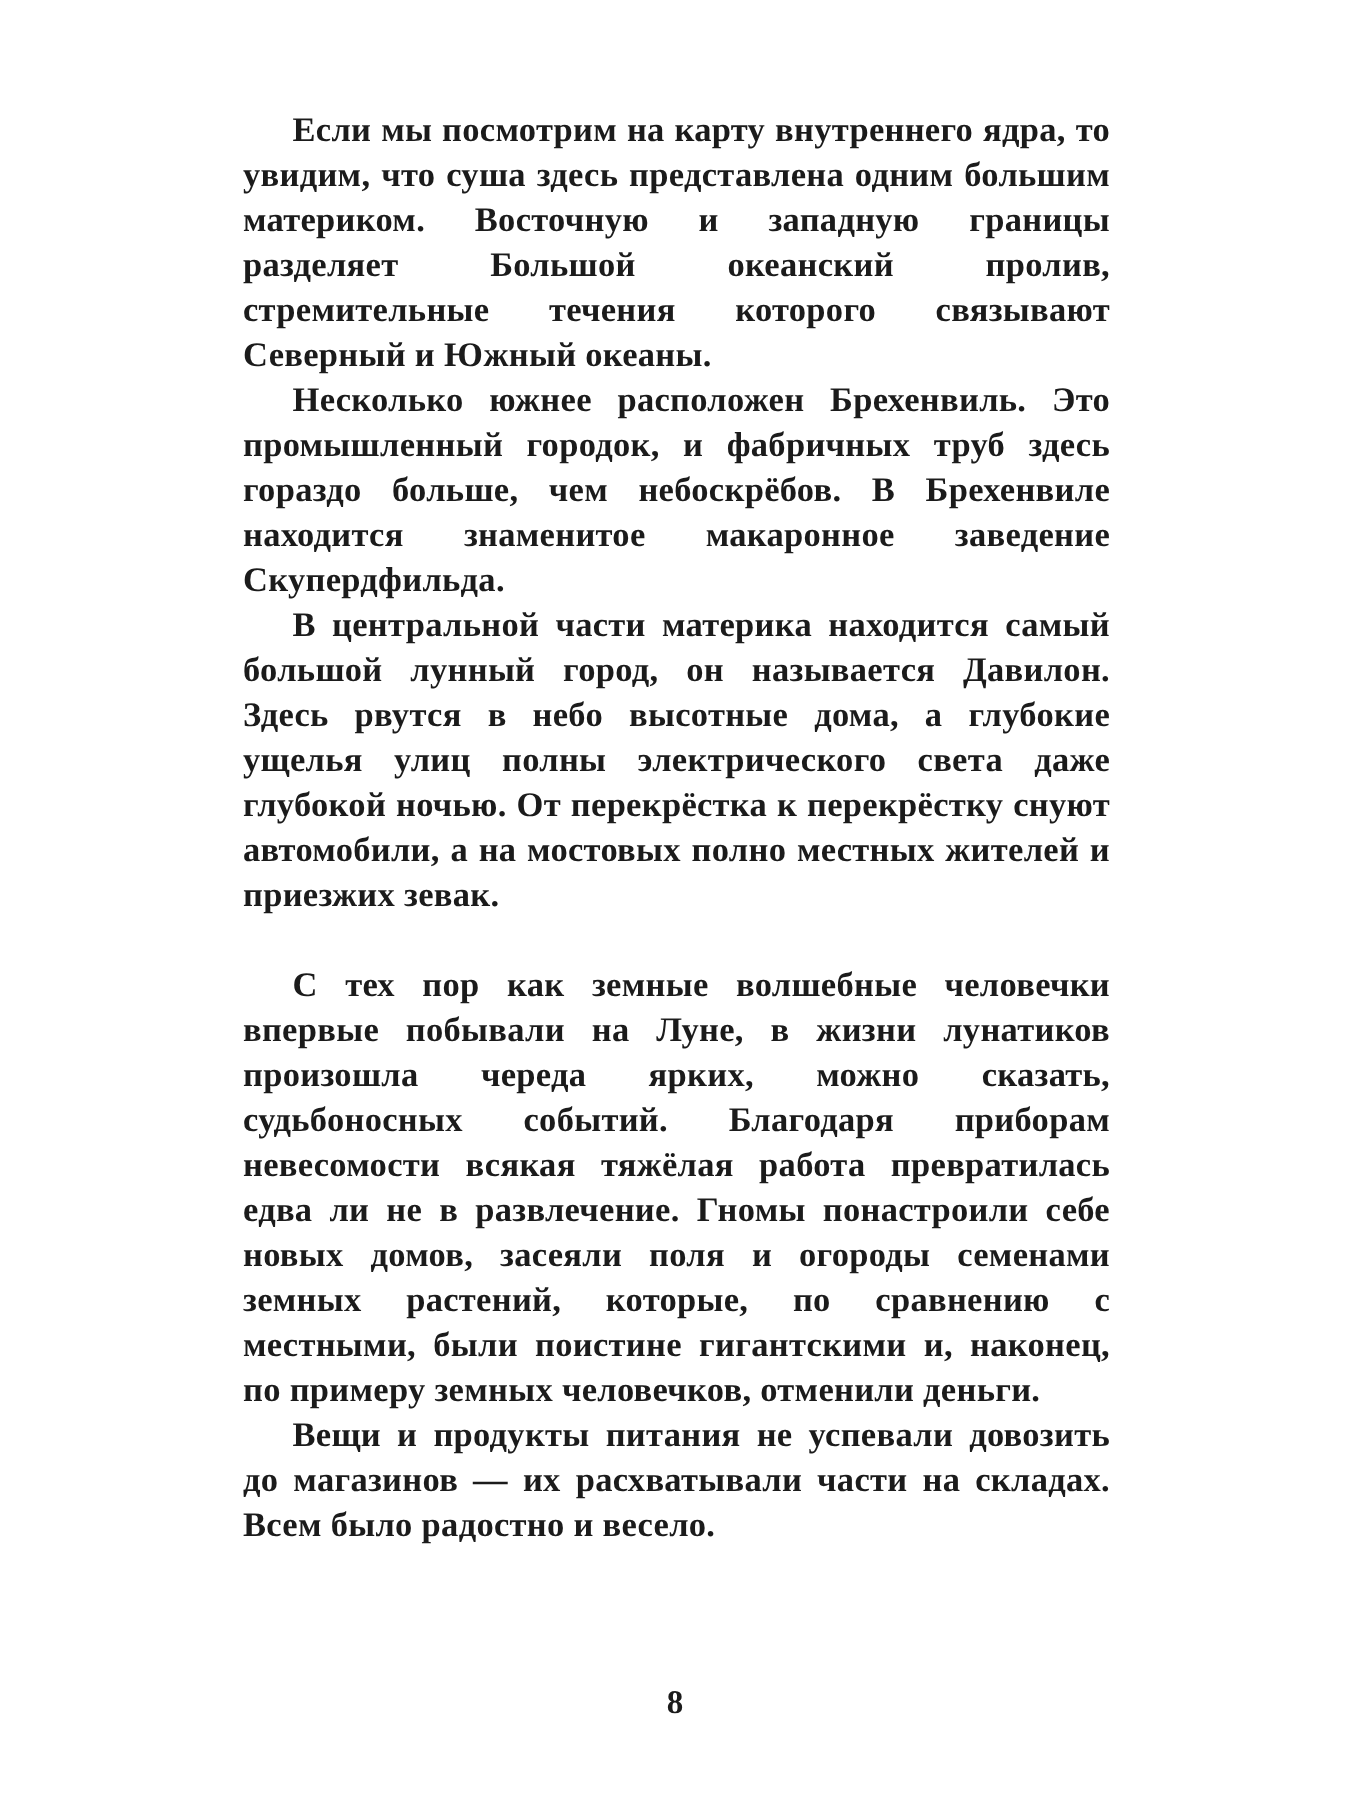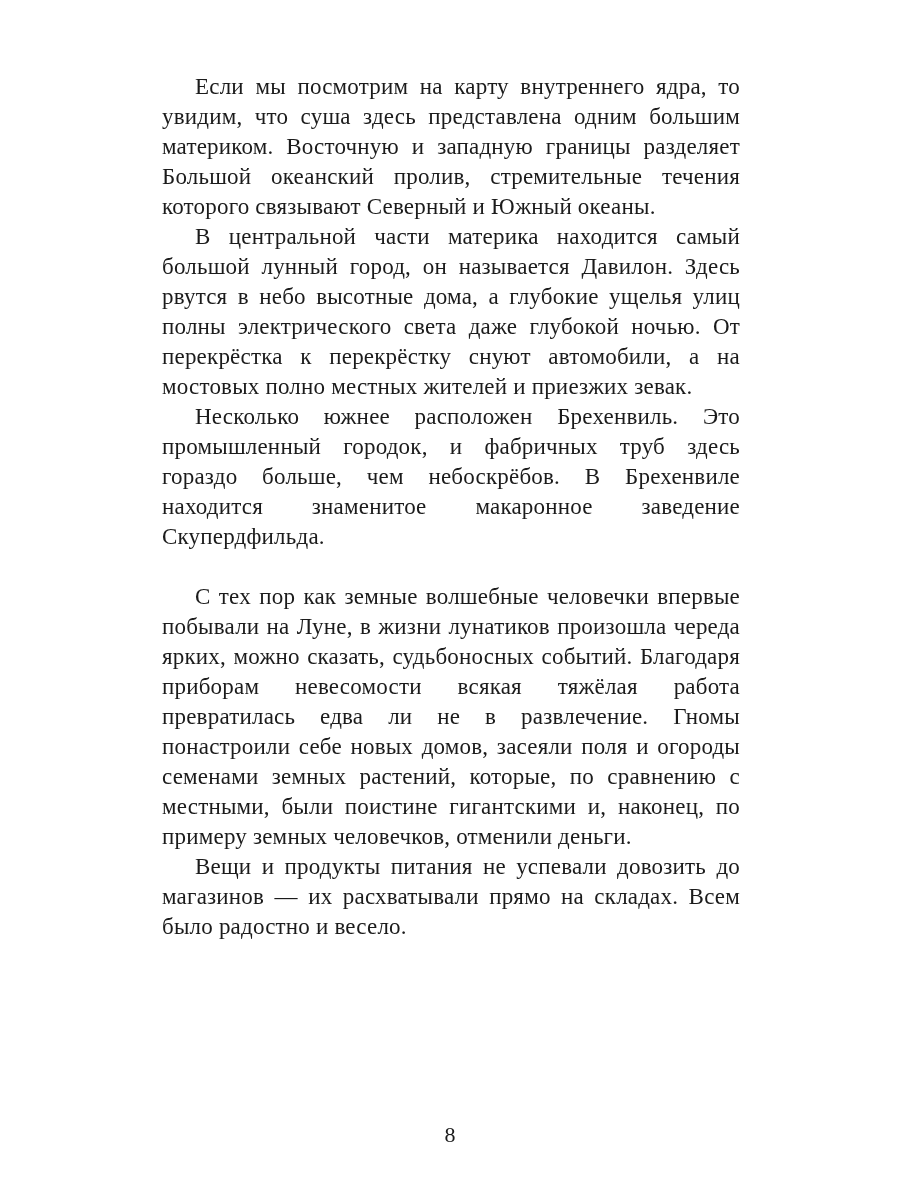--- a/index.html
+++ b/index.html
@@ -19,6 +19,7 @@
     width: 900px;
     height: 1200px;
     background: #ffffff;
+    font-weight: bold;
   }
   .text-block {
     position: absolute;

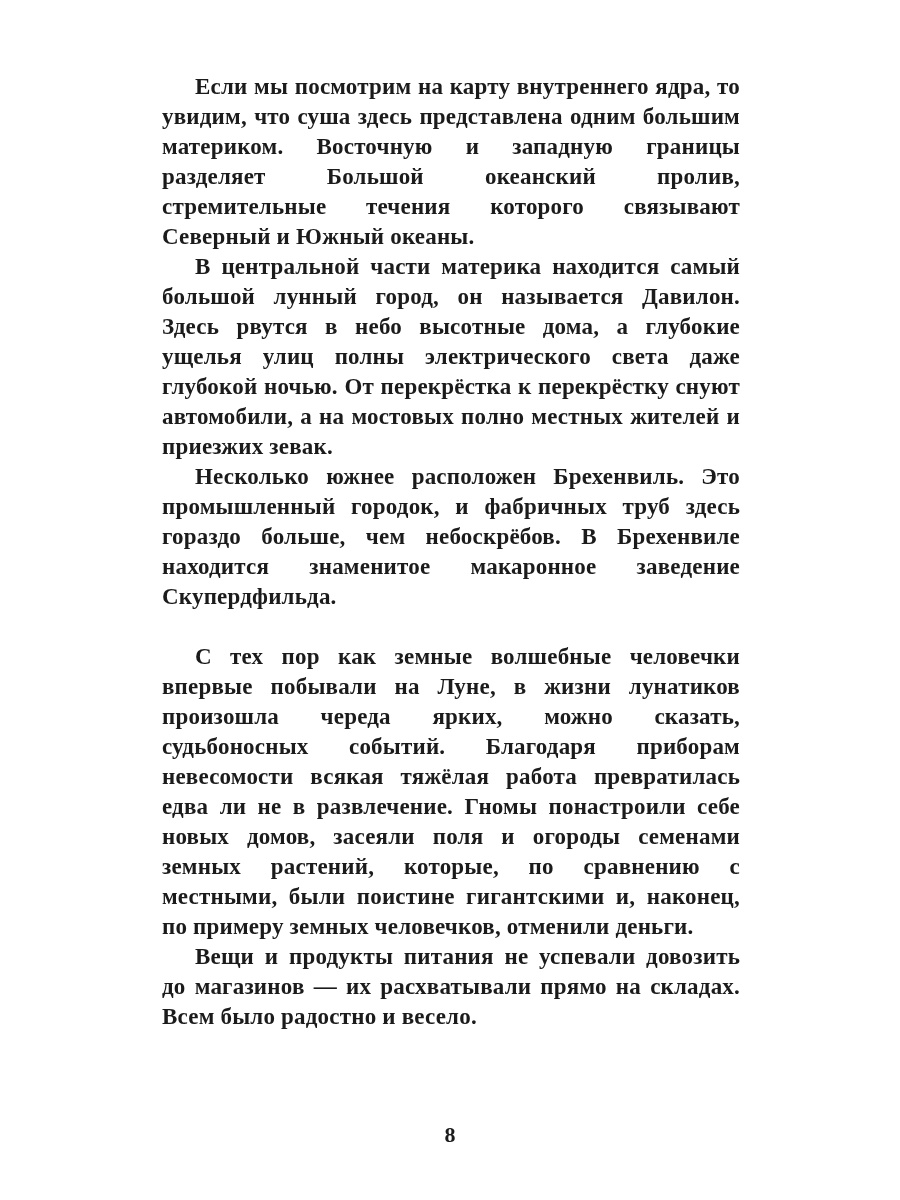--- a/index.html
+++ b/index.html
@@ -54,8 +54,8 @@
 <div class="page">
   <div class="text-block">
     <p>Если мы посмотрим на карту внутреннего ядра, то увидим, что суша здесь представлена одним большим материком. Восточную и западную границы разделяет Большой океанский пролив, стремительные течения которого связывают Северный и Южный океаны.</p>
+    <p>Несколько южнее расположен Брехенвиль. Это промышленный городок, и фабричных труб здесь гораздо больше, чем небоскрёбов. В Брехенвиле находится знаменитое макаронное заведение Скупердфильда.</p>
     <p>В центральной части материка находится самый большой лунный город, он называется Давилон. Здесь рвутся в небо высотные дома, а глубокие ущелья улиц полны электрического света даже глубокой ночью. От перекрёстка к перекрёстку снуют автомобили, а на мостовых полно местных жителей и приезжих зевак.</p>
-    <p>Несколько южнее расположен Брехенвиль. Это промышленный городок, и фабричных труб здесь гораздо больше, чем небоскрёбов. В Брехенвиле находится знаменитое макаронное заведение Скупердфильда.</p>
     <div class="section-break"></div>
     <p>С тех пор как земные волшебные человечки впервые побывали на Луне, в жизни лунатиков произошла череда ярких, можно сказать, судьбоносных событий. Благодаря приборам невесомости всякая тяжёлая работа превратилась едва ли не в развлечение. Гномы понастроили себе новых домов, засеяли поля и огороды семенами земных растений, которые, по сравнению с местными, были поистине гигантскими и, наконец, по примеру земных человечков, отменили деньги.</p>
     <p>Вещи и продукты питания не успевали довозить до магазинов — их расхватывали прямо на складах. Всем было радостно и весело.</p>

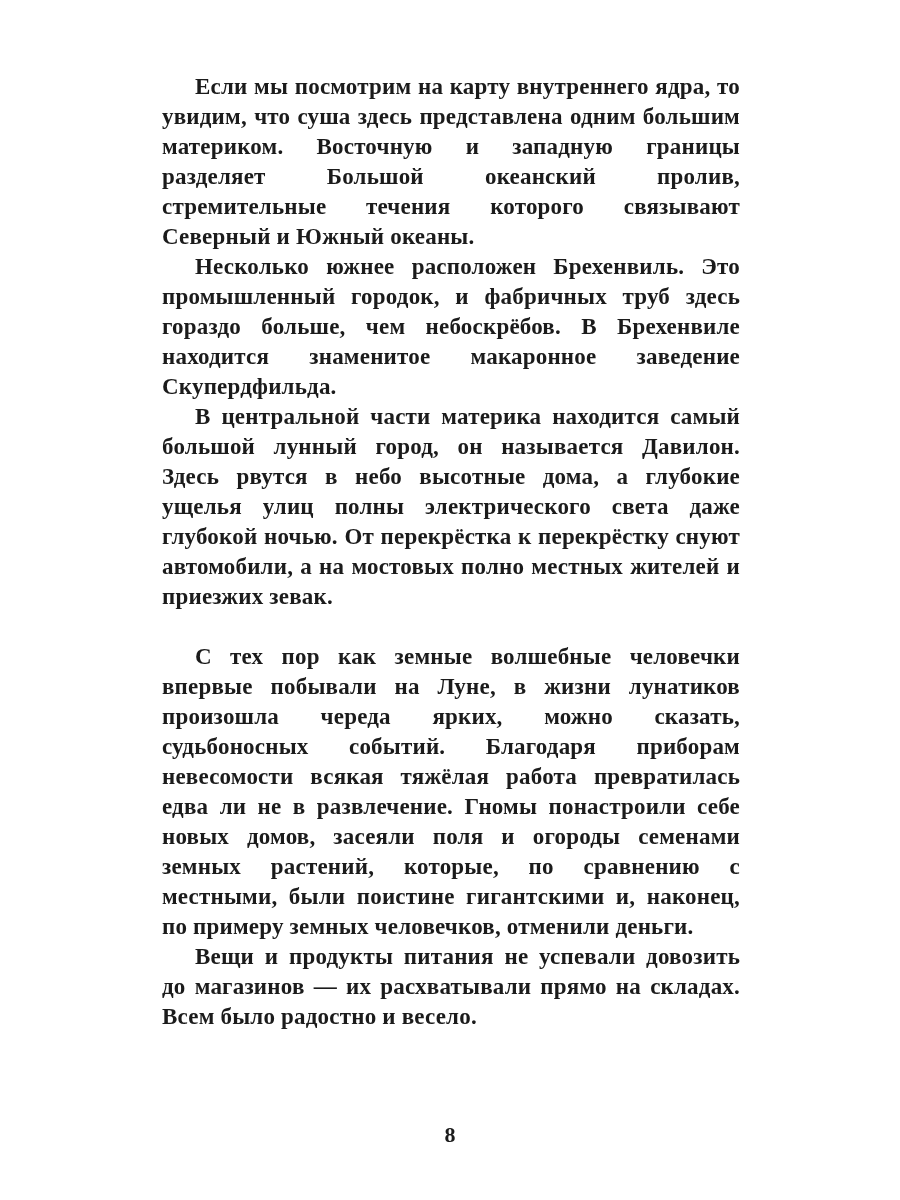--- a/index.html
+++ b/index.html
@@ -58,7 +58,7 @@
     <p>В центральной части материка находится самый большой лунный город, он называется Давилон. Здесь рвутся в небо высотные дома, а глубокие ущелья улиц полны электрического света даже глубокой ночью. От перекрёстка к перекрёстку снуют автомобили, а на мостовых полно местных жителей и приезжих зевак.</p>
     <div class="section-break"></div>
     <p>С тех пор как земные волшебные человечки впервые побывали на Луне, в жизни лунатиков произошла череда ярких, можно сказать, судьбоносных событий. Благодаря приборам невесомости всякая тяжёлая работа превратилась едва ли не в развлечение. Гномы понастроили себе новых домов, засеяли поля и огороды семенами земных растений, которые, по сравнению с местными, были поистине гигантскими и, наконец, по примеру земных человечков, отменили деньги.</p>
-    <p>Вещи и продукты питания не успевали довозить до магазинов — их расхватывали прямо на складах. Всем было радостно и весело.</p>
+    <p>Вещи и продукты питания не успевали довозить до магазинов — их расхватывали части на складах. Всем было радостно и весело.</p>
   </div>
   <div class="page-number">8</div>
 </div>

